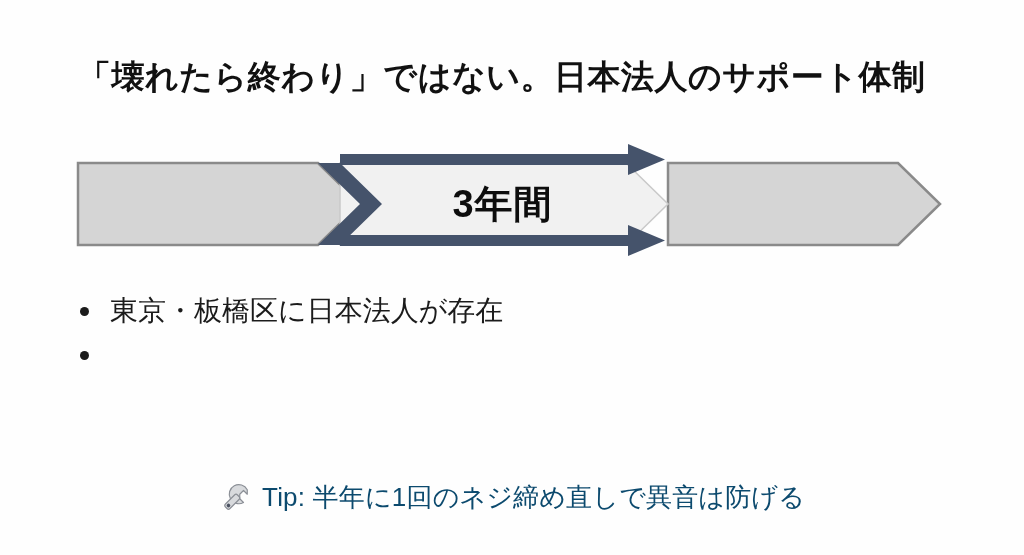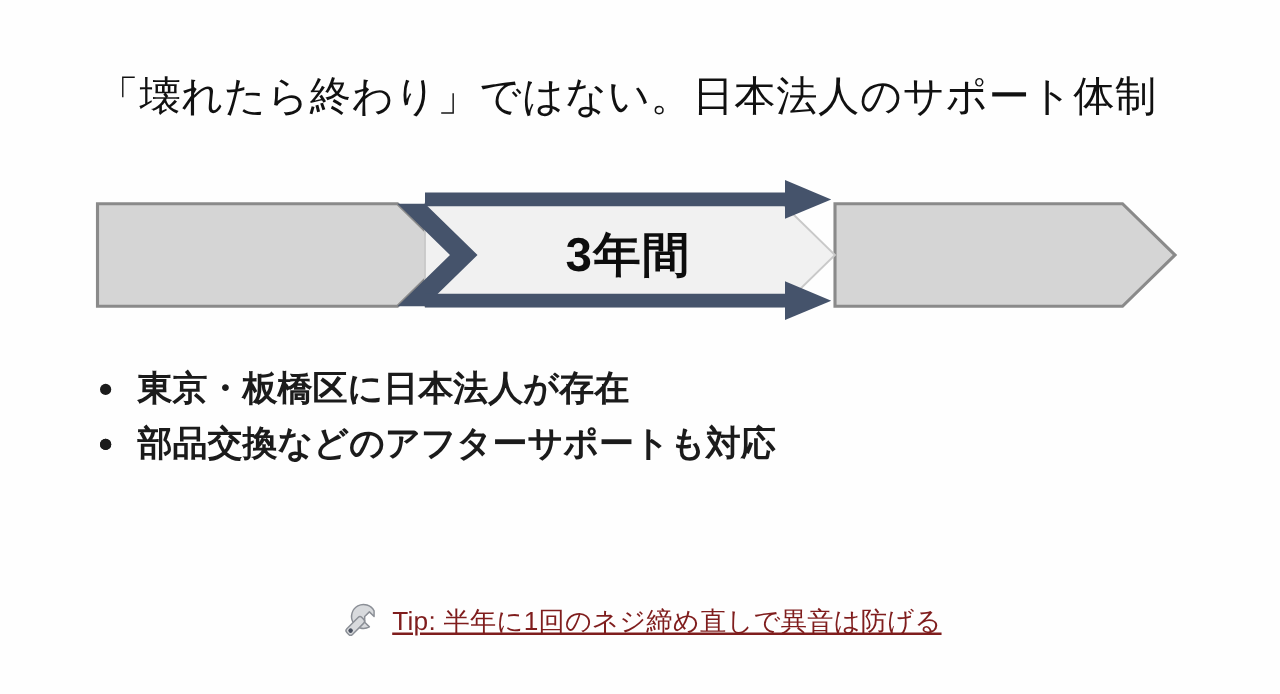--- a/index.html
+++ b/index.html
@@ -23,7 +23,7 @@
     top: 56px;
     width: 900px;
     font-size: 33px;
-    font-weight: normal;
+    font-weight: bold;
     letter-spacing: 0.5px;
     line-height: 1.25;
     color: #111111;

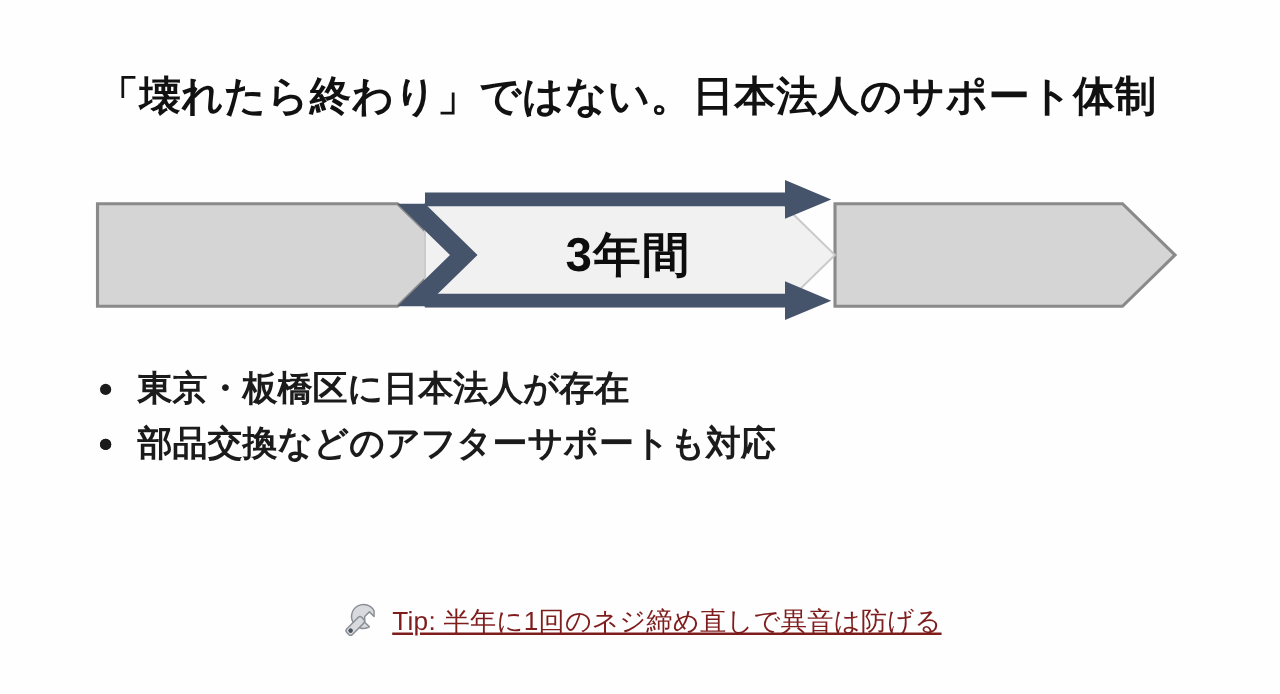--- a/index.html
+++ b/index.html
@@ -74,7 +74,6 @@
     line-height: 44px;
     color: #1b1b1b;
     white-space: nowrap;
-    font-weight: bold;
   }
   .bullets li .bullet-dot {
     position: absolute;

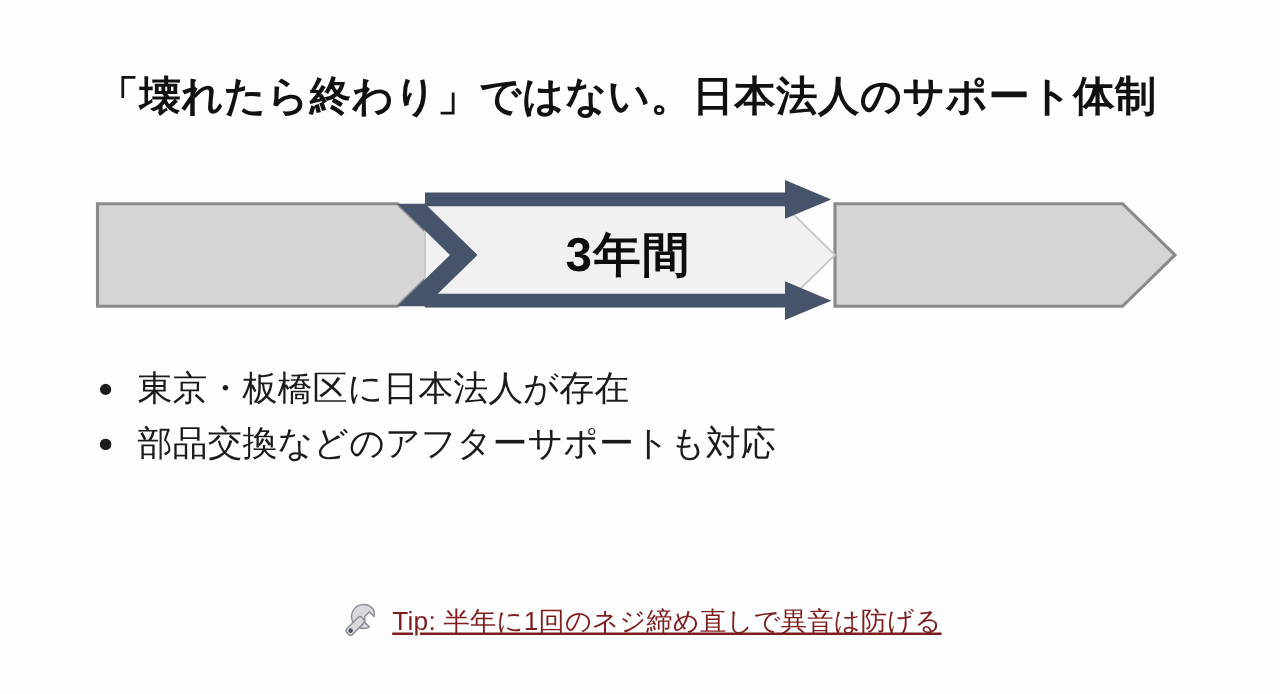--- a/index.html
+++ b/index.html
@@ -149,10 +149,6 @@
   <li>
     <span class="bullet-dot"></span>
   </li>
-  <li>
-    <span class="bullet-dot"></span>
-    <span>部品交換などのアフターサポートも対応</span>
-  </li>
 </ul>
 
 <div class="tip-row">

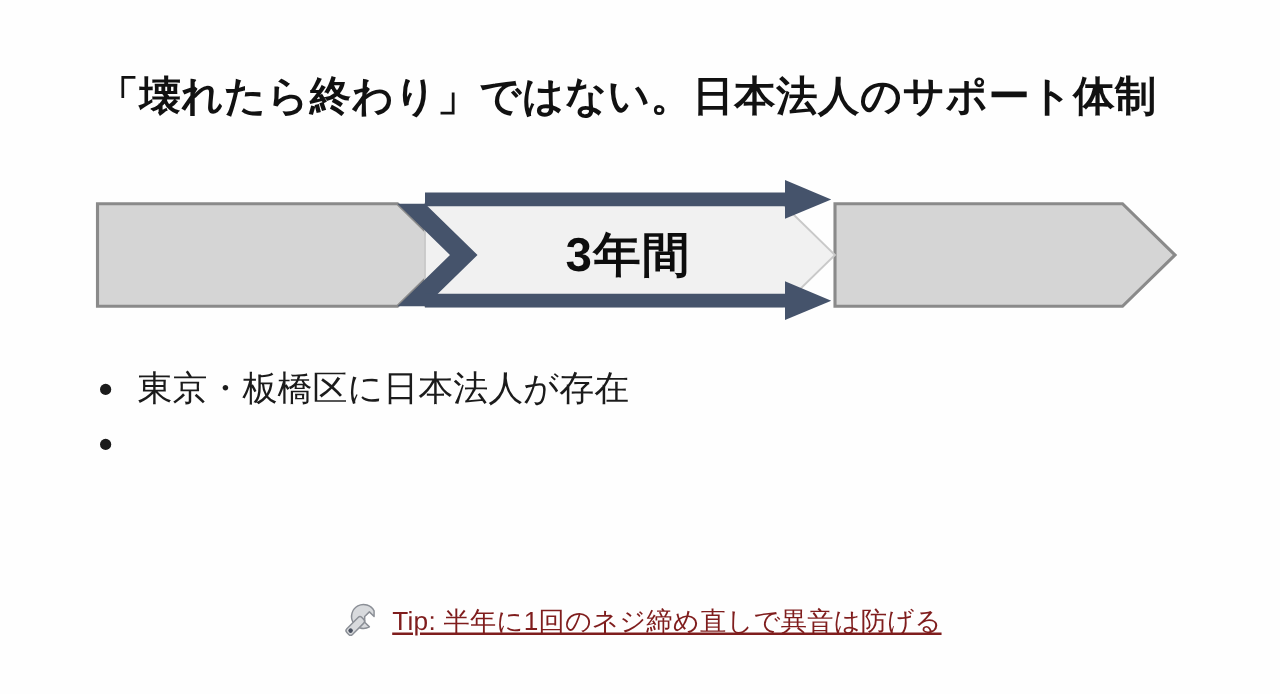--- a/index.html
+++ b/index.html
@@ -103,11 +103,10 @@
     display: block;
   }
   .tip-text {
-    font-size: 21px;
-    color: #7f1d1d;
+    font-size: 26px;
+    color: #0c4a6e;
     letter-spacing: 0.2px;
     white-space: nowrap;
-    text-decoration: underline;
   }
 </style>
 </head>

